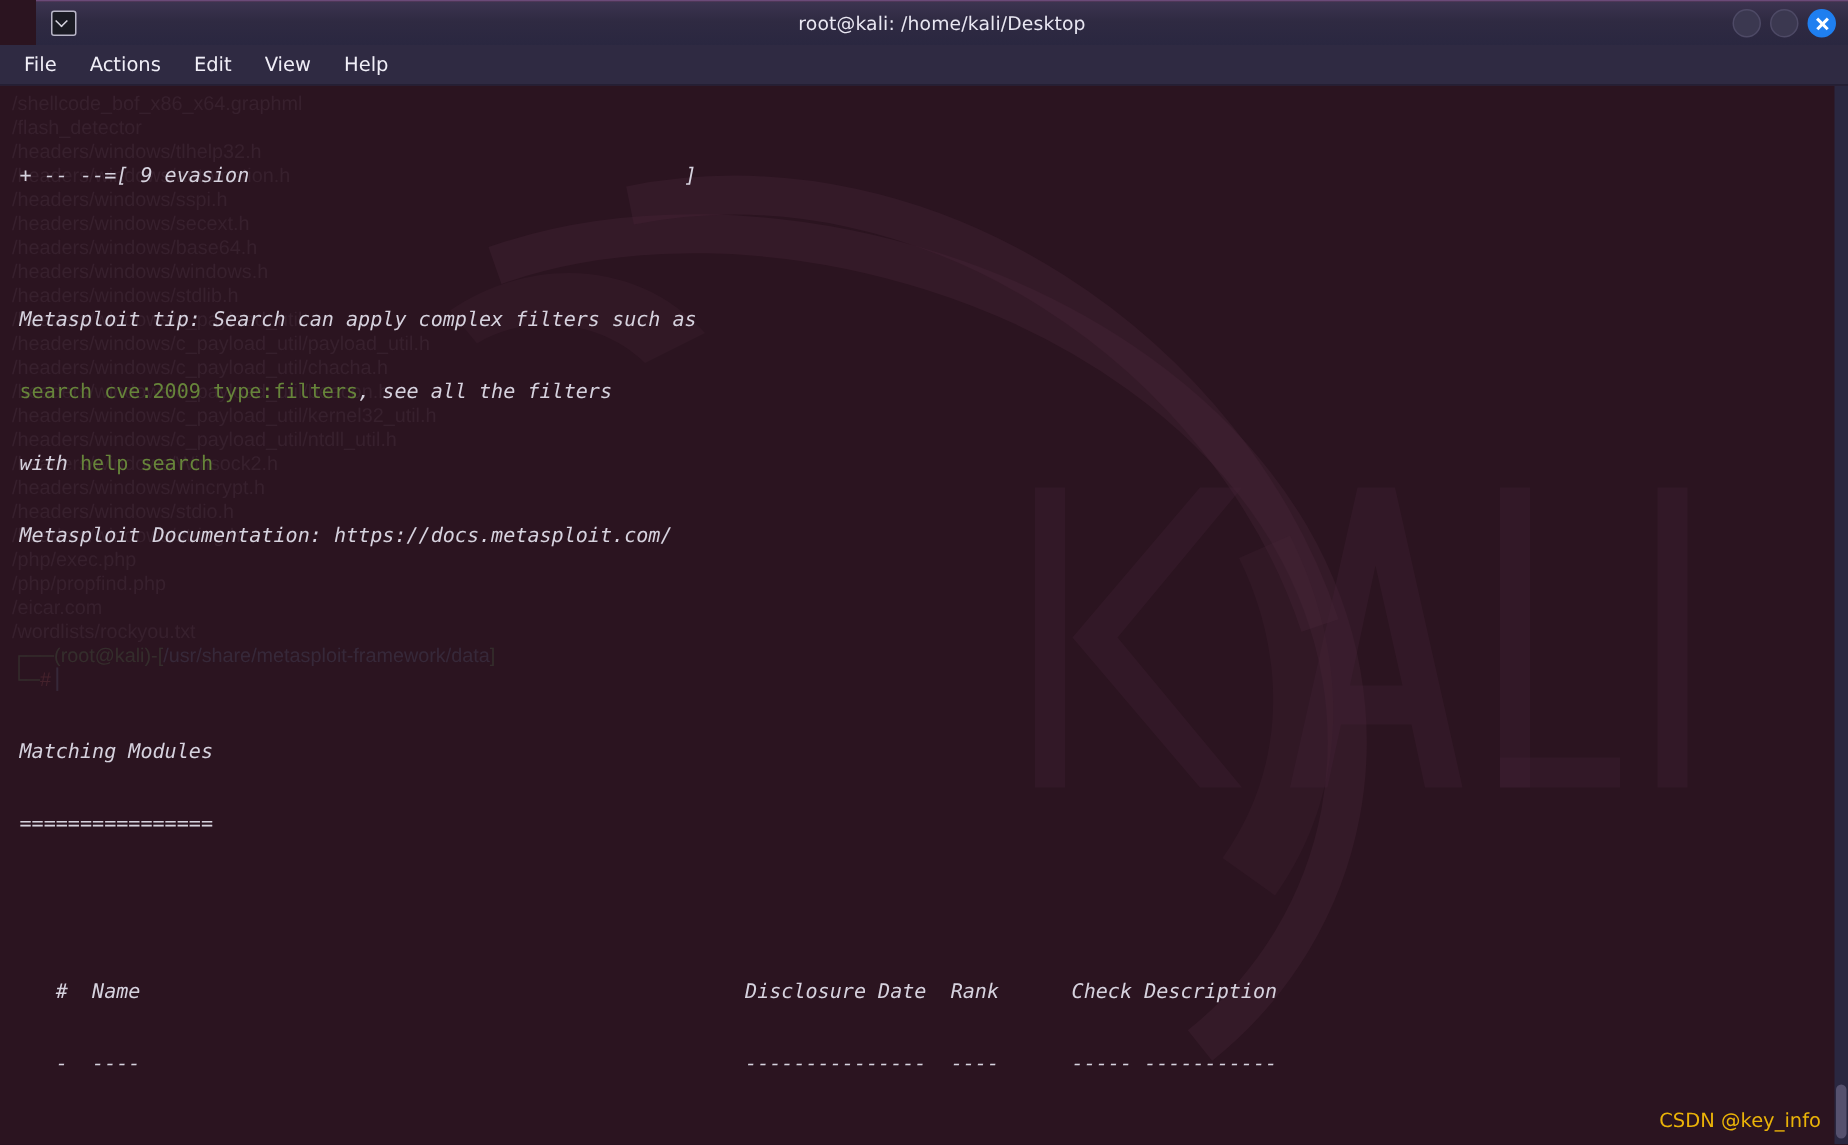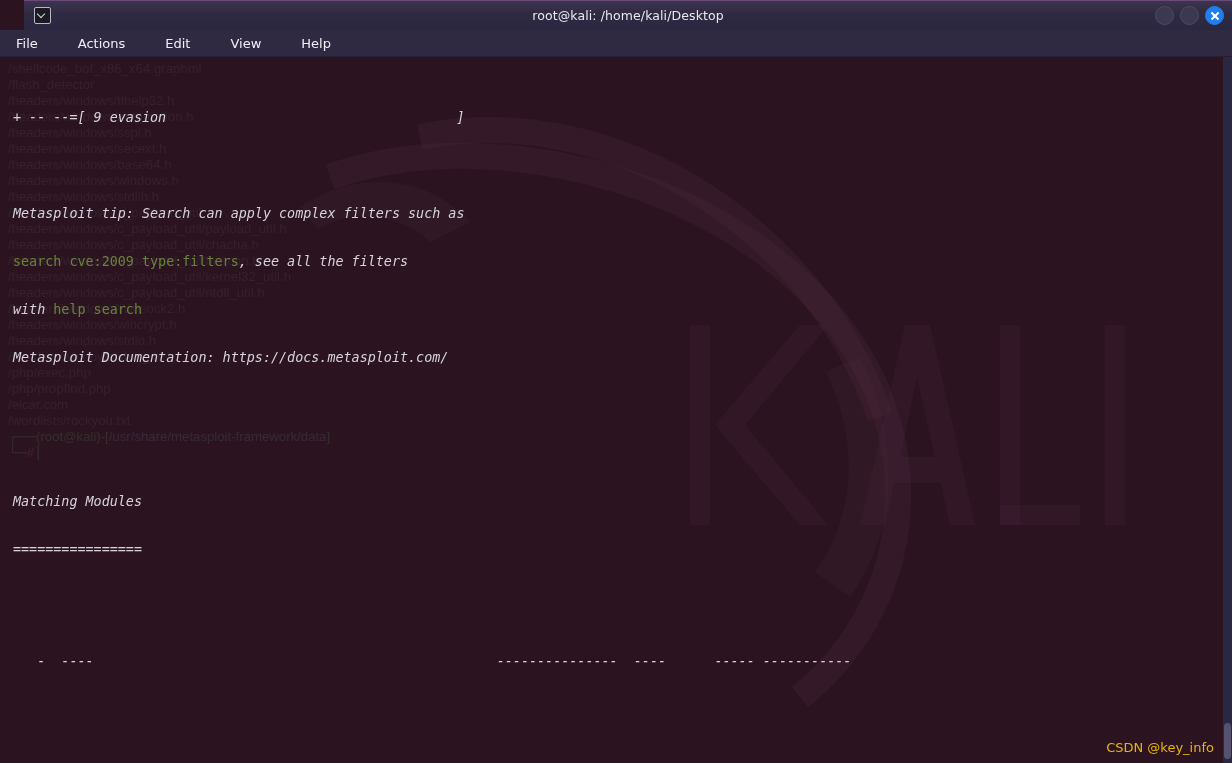--- a/index.html
+++ b/index.html
@@ -92,7 +92,7 @@
     display: flex;
     align-items: center;
     padding-left: 8px;
-    gap: 24px;
+    gap: 6px;
     position: relative;
     z-index: 30;
     border-bottom: 1px solid #241f34;

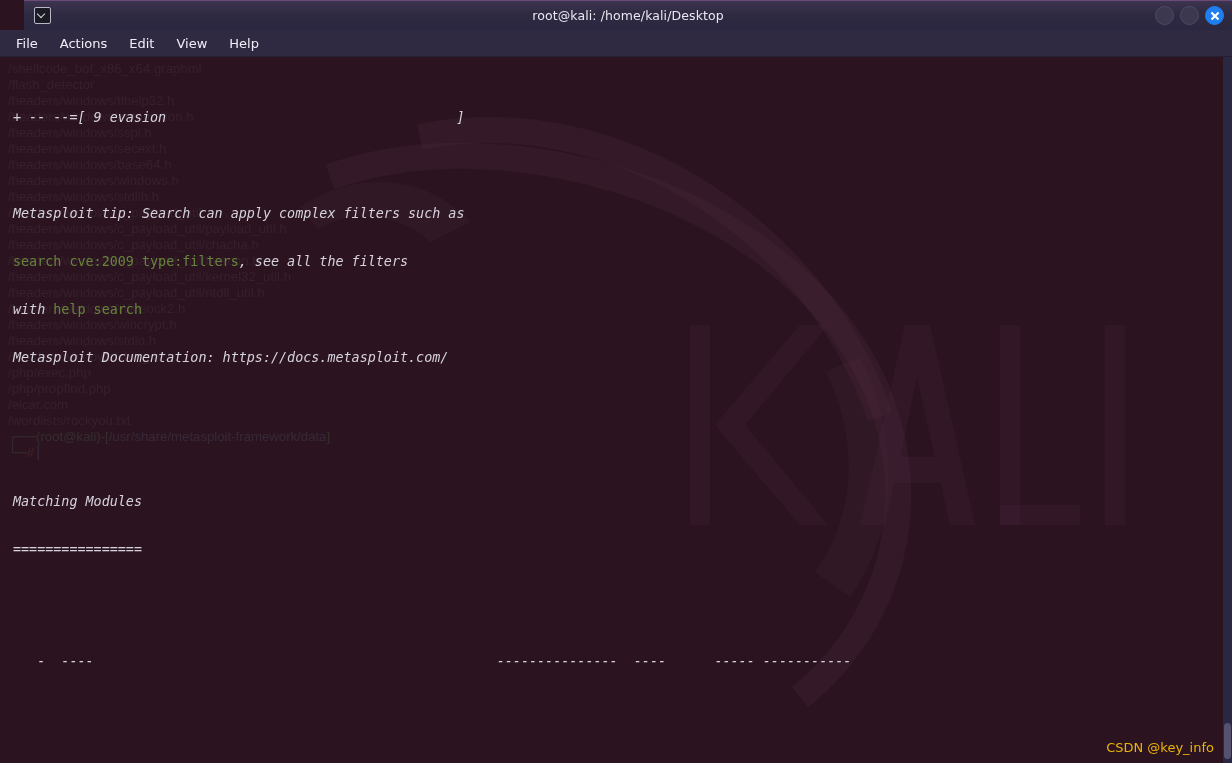--- a/index.html
+++ b/index.html
@@ -248,6 +248,7 @@
       <span class="l"><span class="w">================</span></span>
       <span class="l"> </span>
 
+      <span class="l"><span class="w" id="hdr">   #  Name                                                  Disclosure Date  Rank      Check Description</span></span>
       <span class="l"><span class="w" id="hdrrule">   -  ----                                                  ---------------  ----      ----- -----------</span></span>
 
       

